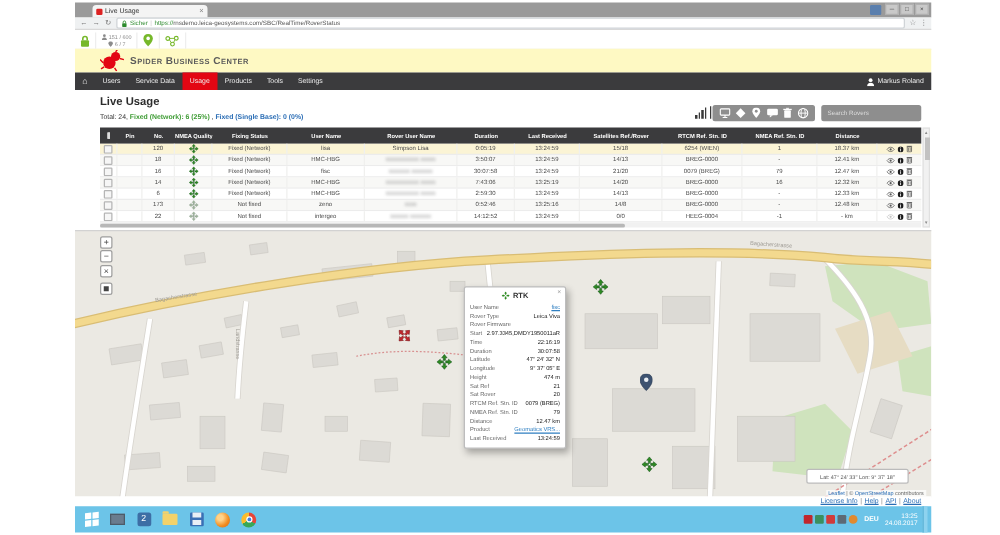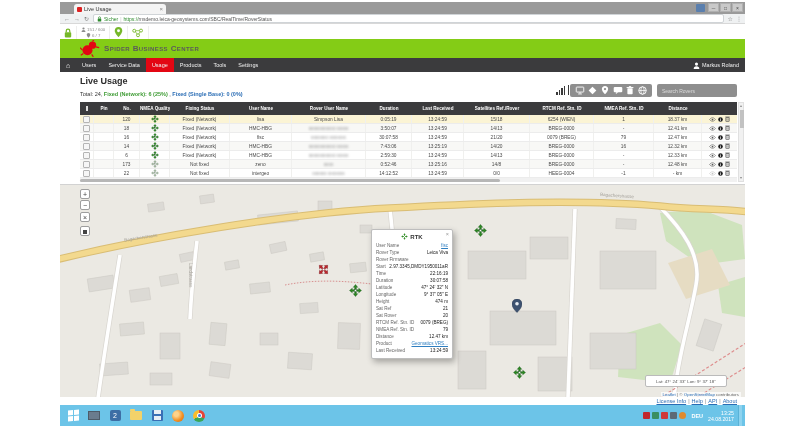--- a/index.html
+++ b/index.html
@@ -39,7 +39,7 @@
   .gico svg{display:block;}
 
   
-  .logoband{position:absolute;left:0;top:37px;width:685px;height:19px;background:#84cc16;
+  .logoband{position:absolute;left:0;top:37px;width:685px;height:19px;background:#fef9c3;
             display:flex;align-items:center;}
   .brandname{font-size:8px;font-variant:small-caps;letter-spacing:.4px;color:#5b5b5b;font-weight:bold;margin-left:4px;}
   .nav{position:absolute;left:0;top:56px;width:685px;height:14px;background:#3b3b3d;

